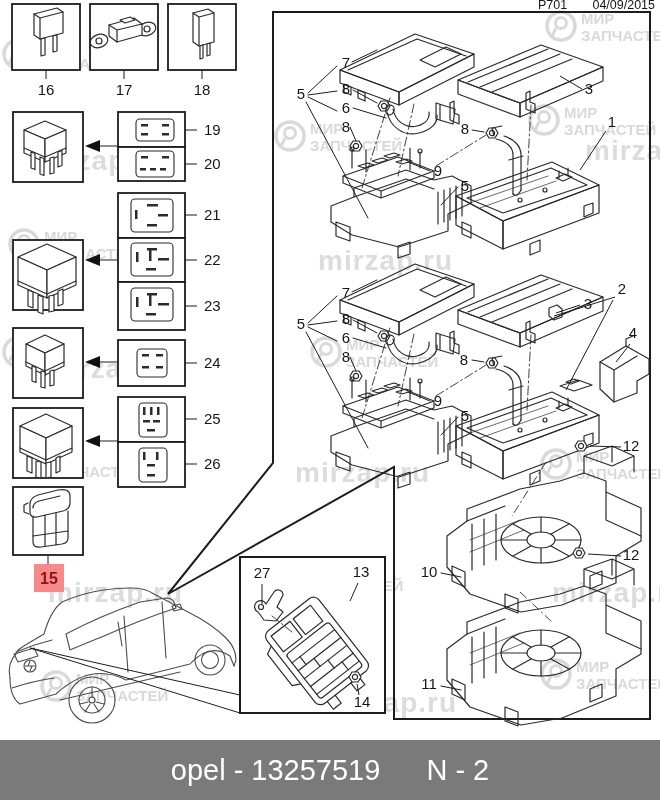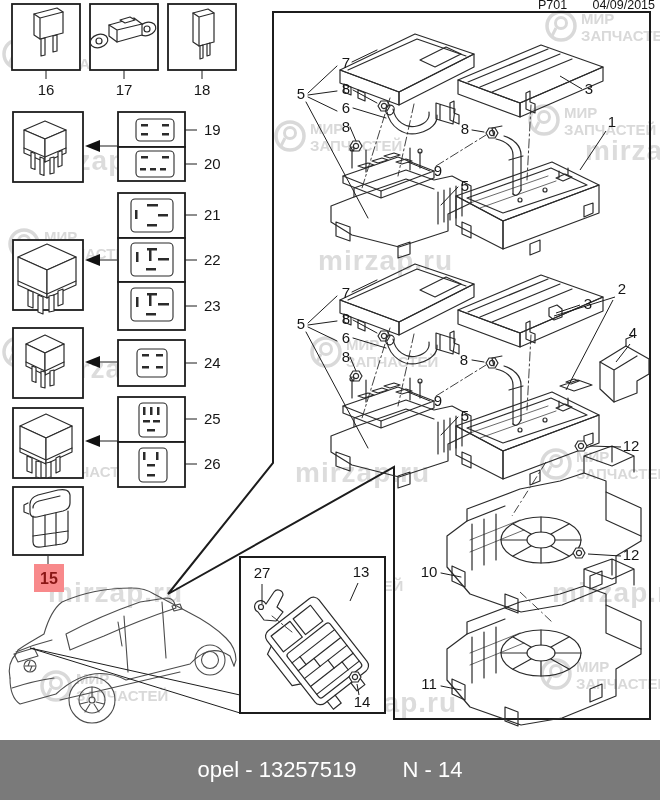--- a/index.html
+++ b/index.html
@@ -23,7 +23,7 @@
   .red15{font-size:16px;font-weight:bold;fill:#8a1615;text-anchor:middle;}
   #footer{position:absolute;left:0;top:740px;width:660px;height:60px;background:#7a7a7a;
           display:flex;align-items:center;justify-content:center;gap:46px;
-          color:#ffffff;font-size:22px;}
+          color:#ffffff;font-size:29px;}
 </style>
 </head>
 <body>

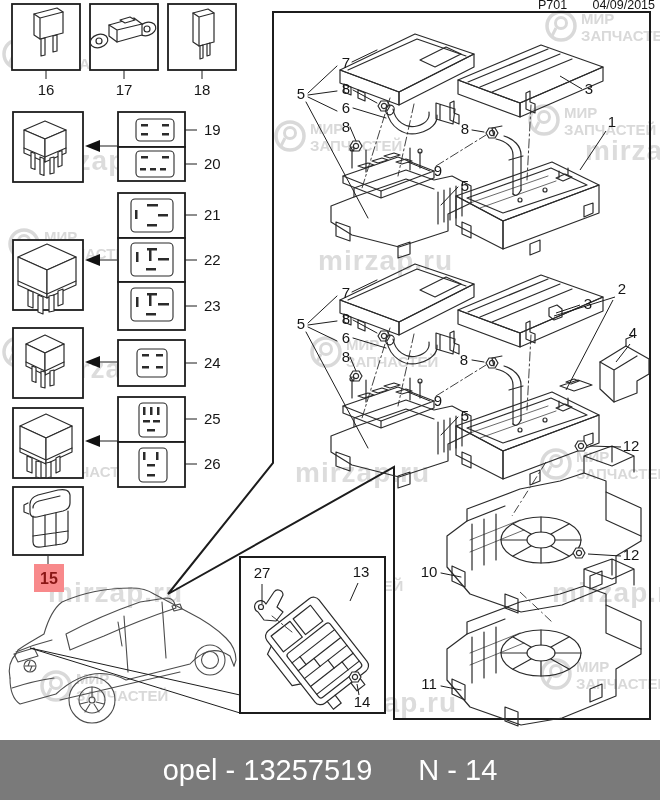--- a/index.html
+++ b/index.html
@@ -445,7 +445,7 @@
 
 <div id="footer">
   <span>opel - 13257519</span>
-  <span>N - 14</span>
+  <span>N - 2</span>
 </div>
 </div>
 

